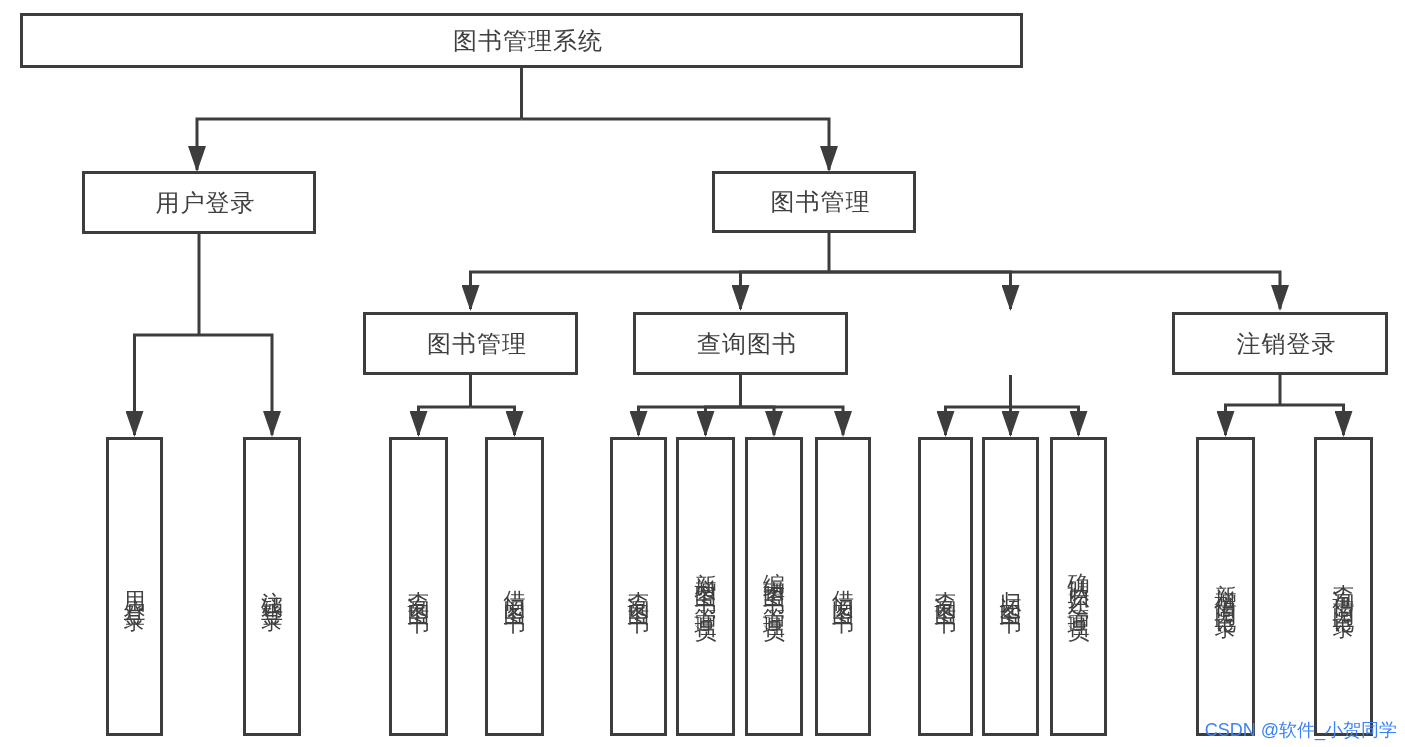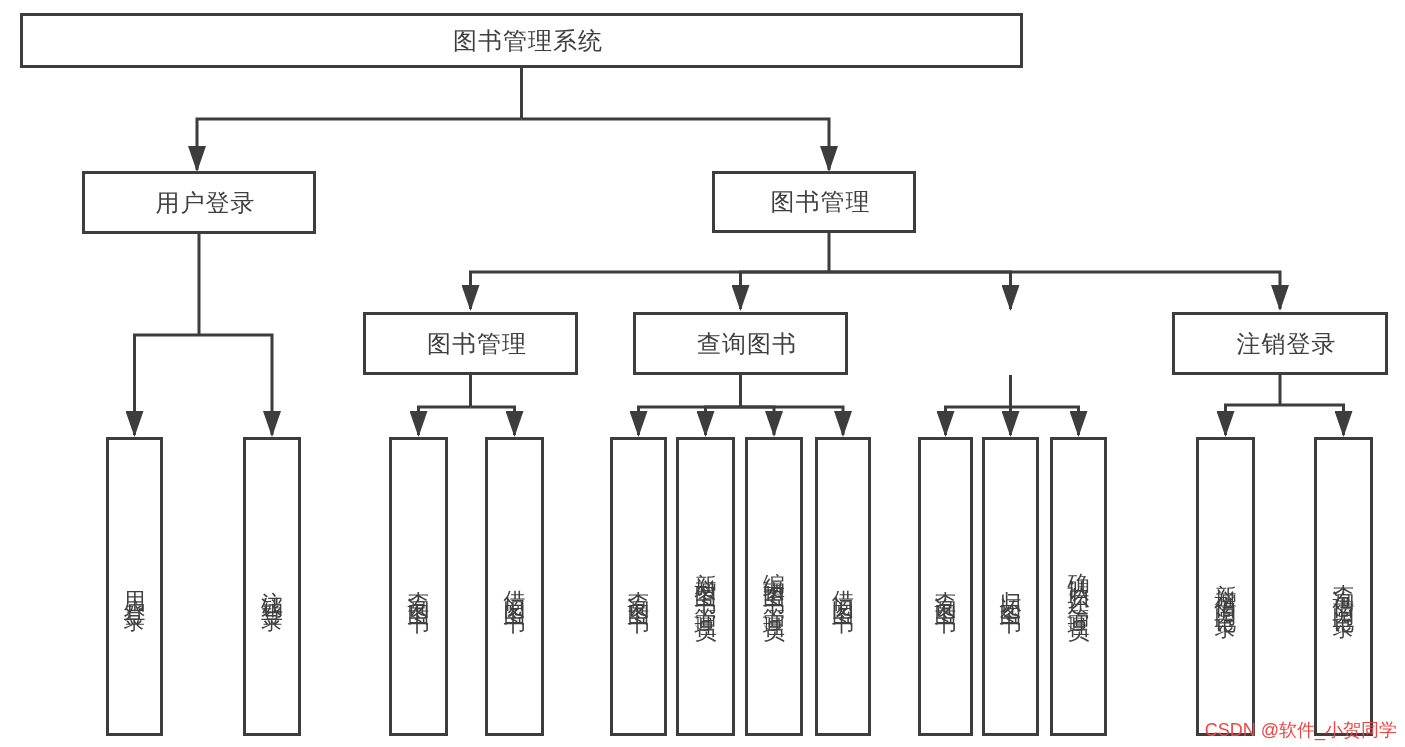--- a/index.html
+++ b/index.html
@@ -53,7 +53,7 @@
     right:8px;
     bottom:5px;
     font-size:18px;
-    color:#ef4444;
+    color:#3b82f6;
     z-index:3;
     white-space:nowrap;
   }

